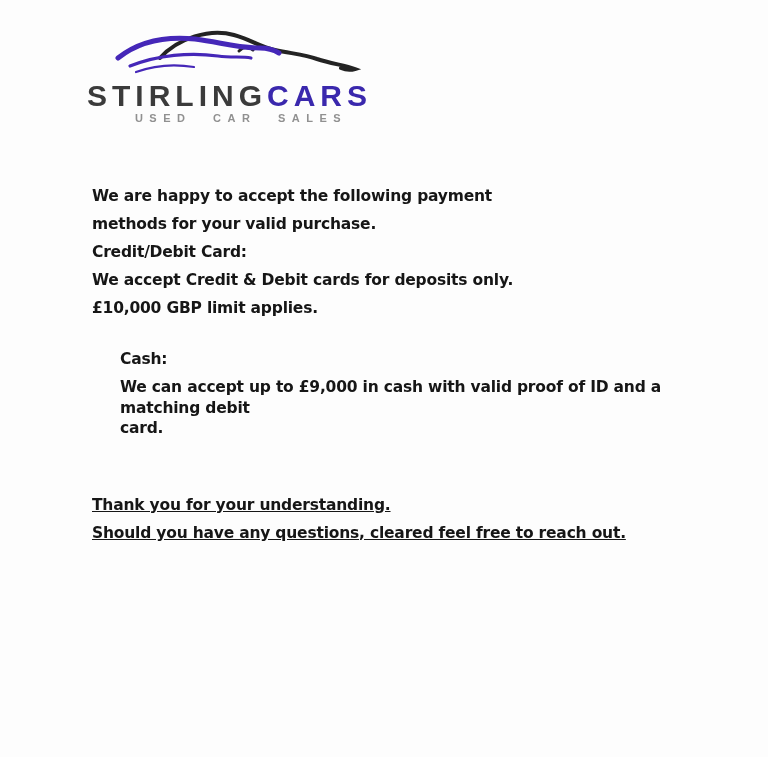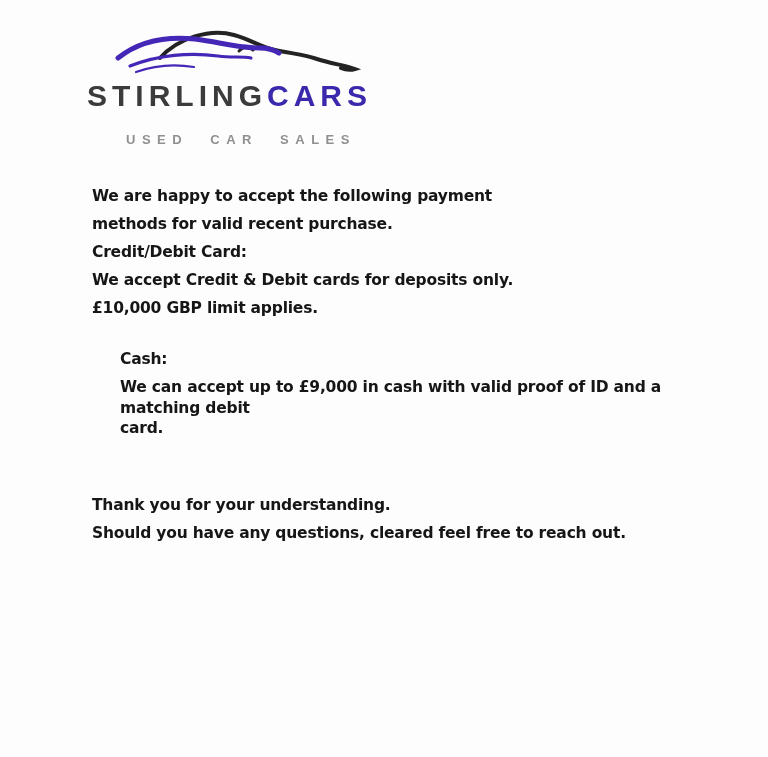--- a/index.html
+++ b/index.html
@@ -41,9 +41,9 @@
     font-weight: 700;
   }
   .tagline {
-    margin-top: 20px;
+    margin-top: 0;
     font-family: "Liberation Sans", sans-serif;
-    font-size: 13px;
+    font-size: 11px;
     font-weight: 700;
     letter-spacing: 6.5px;
     word-spacing: 12px;

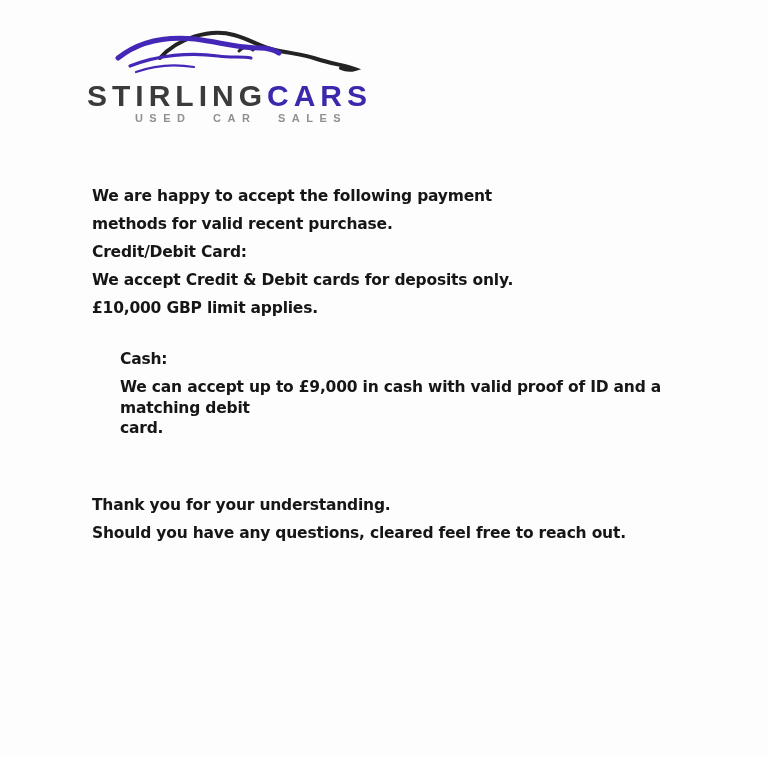--- a/index.html
+++ b/index.html
@@ -96,7 +96,7 @@
   <main class="content">
 
     <p>We are happy to accept the following payment</p>
-    <p>methods for valid recent purchase.</p>
+    <p>methods for your valid purchase.</p>
 
     <section class="sec-card">
       <p>Credit/Debit Card:</p>

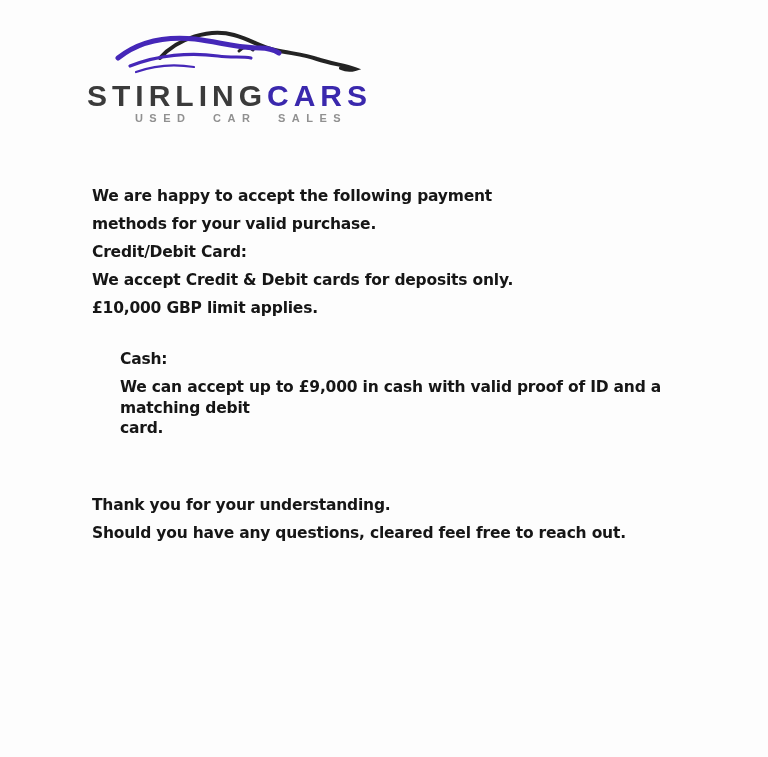--- a/index.html
+++ b/index.html
@@ -70,7 +70,7 @@
   .content p.tight { margin-bottom: 0; }
   .sec-cash    { margin-top: 31px; margin-left: 28px; }
   .sec-bank    { margin-top: 24px; }
-  .closing     { margin-top: 56px; }
+  .closing     { margin-top: 56px; text-decoration: underline; }
 </style>
 </head>
 <body>

